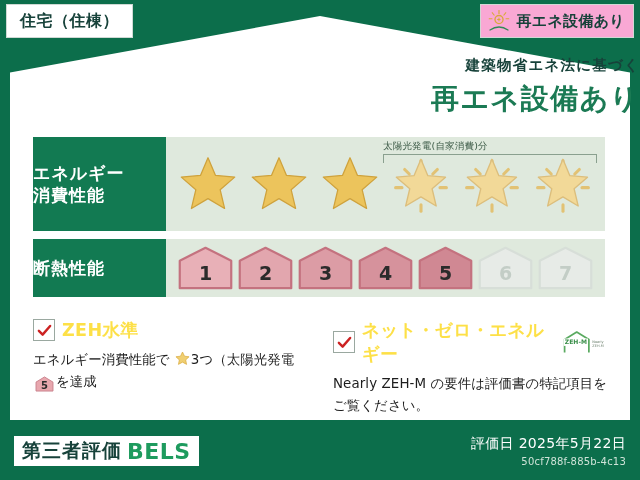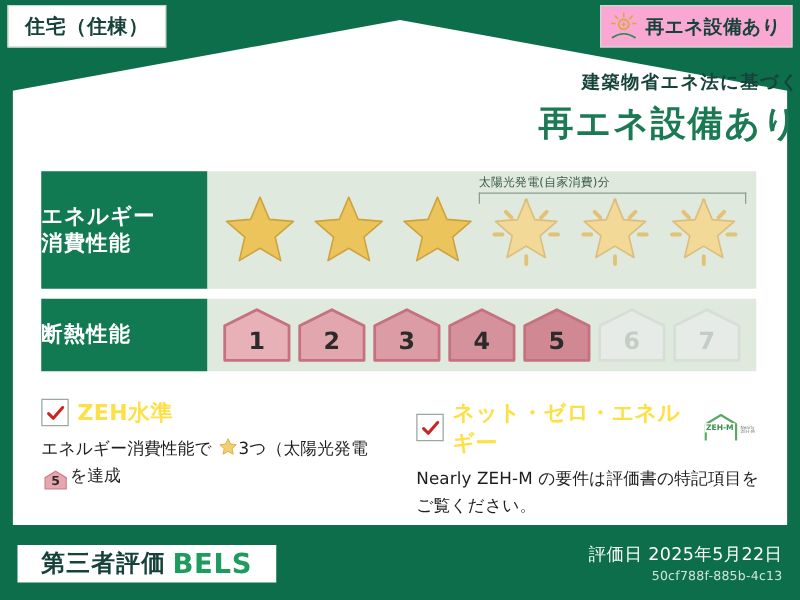--- a/index.html
+++ b/index.html
@@ -84,7 +84,7 @@
   
   .footer{position:absolute;left:0;bottom:0;width:640px;height:54px;background:#0c6e4b;}
   .bels{position:absolute;left:14px;top:10px;height:30px;background:#fff;
-        display:flex;align-items:center;padding:0 19px;}
+        display:flex;align-items:center;padding:0 8px;}
   .bels .jp{font-size:19px;font-weight:bold;color:#17423a;letter-spacing:1px;}
   .bels .en{font-size:22px;font-weight:bold;color:#1e9b5e;letter-spacing:.5px;margin-left:5px;}
   .bldg{position:absolute;left:215px;top:17px;font-size:14px;color:#ffffff;letter-spacing:.3px;}

